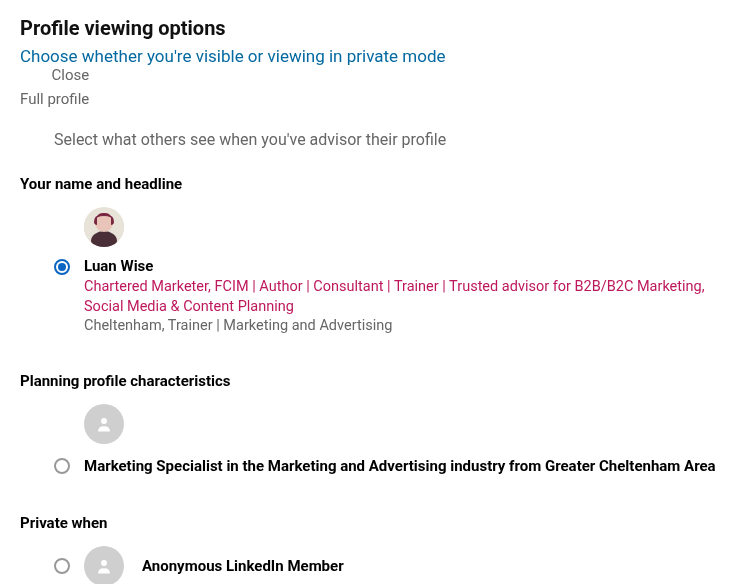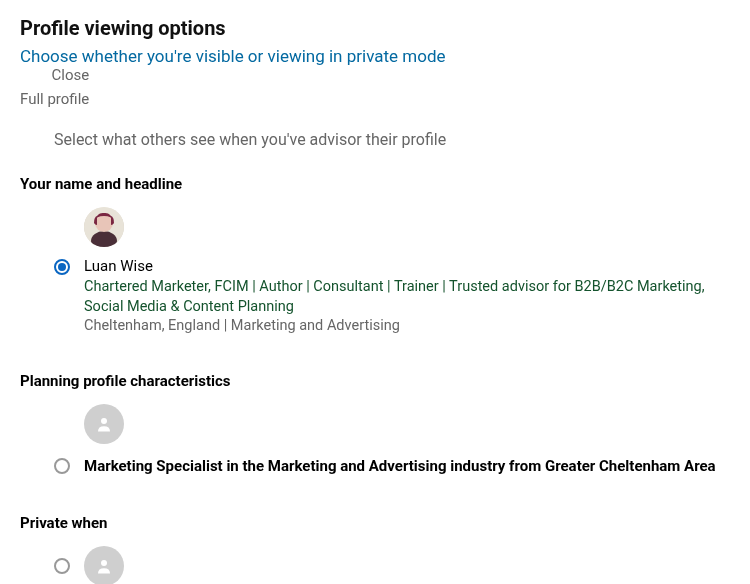--- a/index.html
+++ b/index.html
@@ -67,7 +67,7 @@
       border-radius: 50%;
     }
     .option-content { flex: 1; }
-    .person-name { font-weight: 400; font-size: 15px; }
+    .person-name { font-weight: 700; font-size: 15px; }
     .person-headline { font-size: 14.5px; color: #14532d; margin-top: 2px; line-height: 1.35; }
     .person-loc { font-size: 14.5px; color: #666; margin-top: 1px; }
     .bold-desc { font-weight: 700; font-size: 15px; line-height: 1.35; }

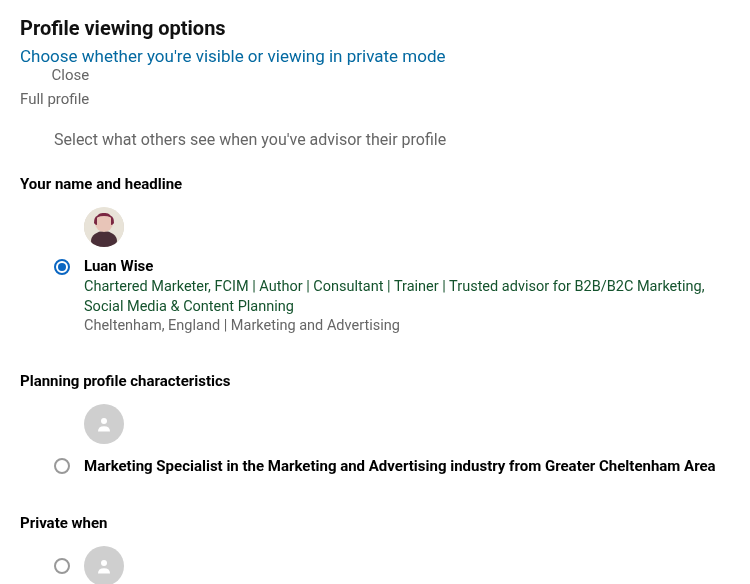--- a/index.html
+++ b/index.html
@@ -68,7 +68,7 @@
     }
     .option-content { flex: 1; }
     .person-name { font-weight: 700; font-size: 15px; }
-    .person-headline { font-size: 14.5px; color: #14532d; margin-top: 2px; line-height: 1.35; }
+    .person-headline { font-size: 14.5px; color: #be185d; margin-top: 2px; line-height: 1.35; }
     .person-loc { font-size: 14.5px; color: #666; margin-top: 1px; }
     .bold-desc { font-weight: 700; font-size: 15px; line-height: 1.35; }
     .private-row { display: flex; align-items: center; }

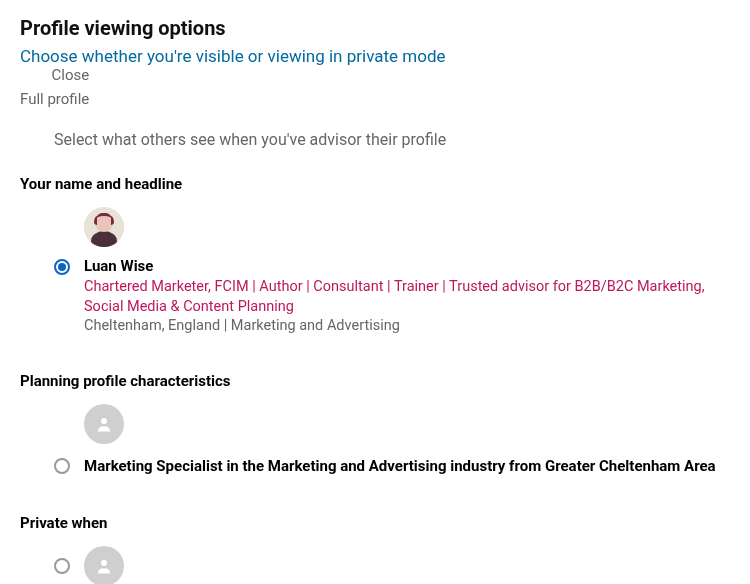--- a/index.html
+++ b/index.html
@@ -112,7 +112,7 @@
     <div class="option-content">
       <div class="person-name">Luan Wise</div>
       <div class="person-headline">Chartered Marketer, FCIM | Author | Consultant | Trainer | Trusted advisor for B2B/B2C Marketing, Social Media &amp; Content Planning</div>
-      <div class="person-loc">Cheltenham, England | Marketing and Advertising</div>
+      <div class="person-loc">Cheltenham, Trainer | Marketing and Advertising</div>
     </div>
   </div>
 </div>

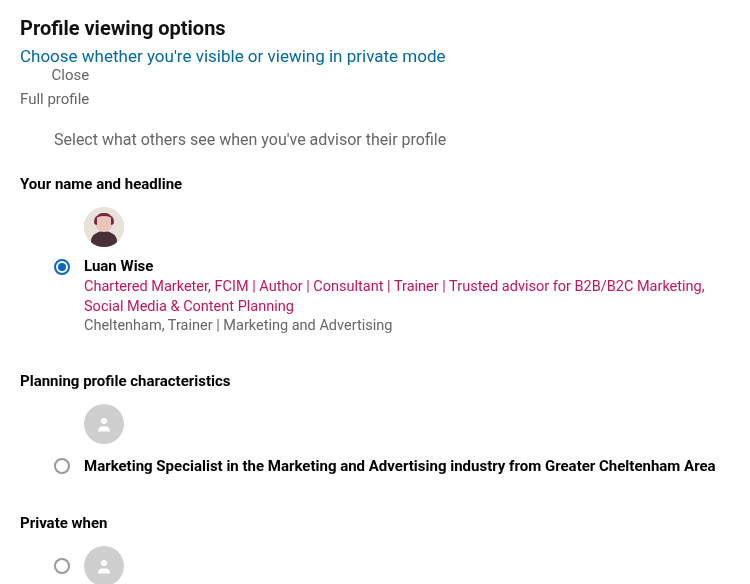--- a/index.html
+++ b/index.html
@@ -146,6 +146,7 @@
           <path d="M4 22 Q4 15 12 15 Q20 15 20 22 Z" fill="#fff"></path>
         </svg>
       </div>
+      <div class="private-label">Anonymous LinkedIn Member</div>
     </div>
   </div>
 </div>

